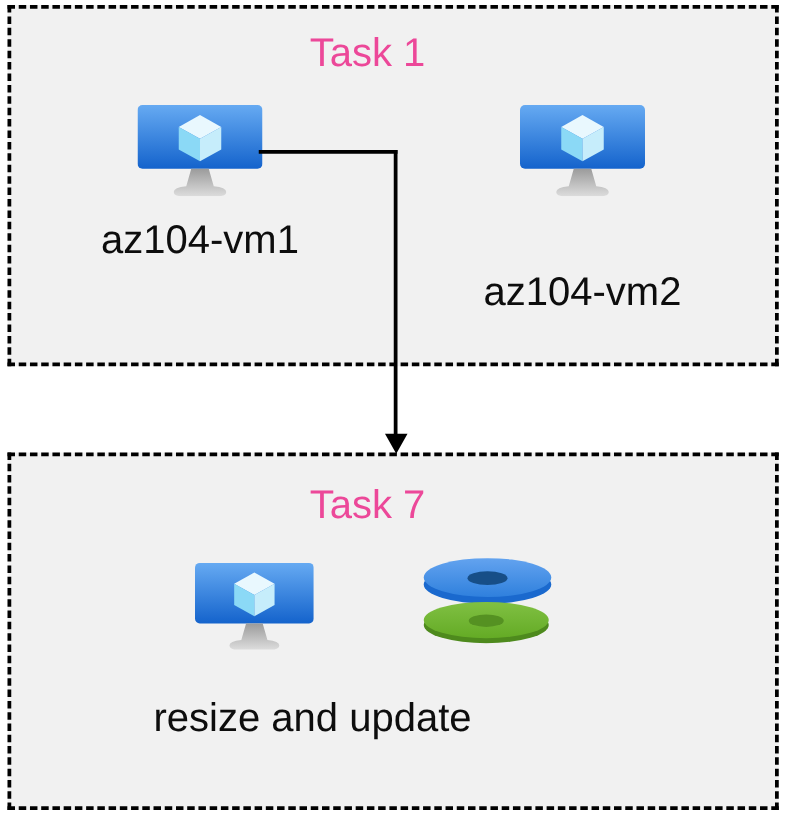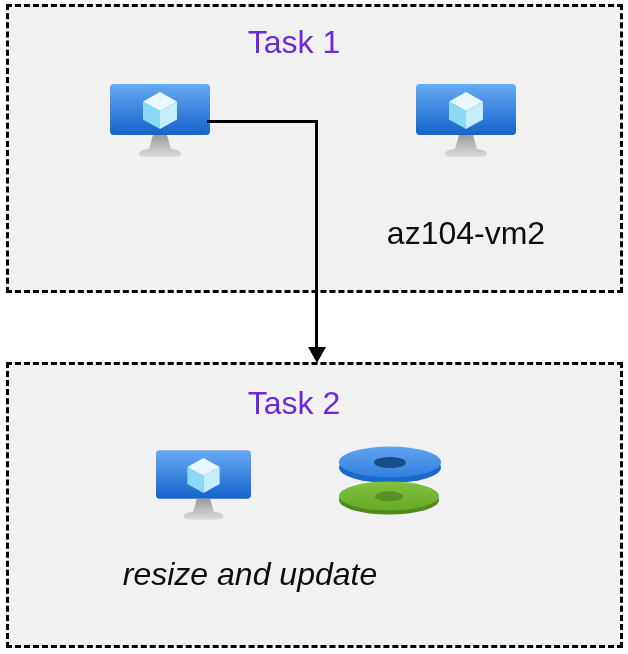--- a/index.html
+++ b/index.html
@@ -28,7 +28,7 @@
     text-align: center;
     font-size: 32px;
     font-weight: 400;
-    color: #6d28d9;
+    color: #ec4899;
     letter-spacing: 0px;
   }
   .title1 { top: 24px; }

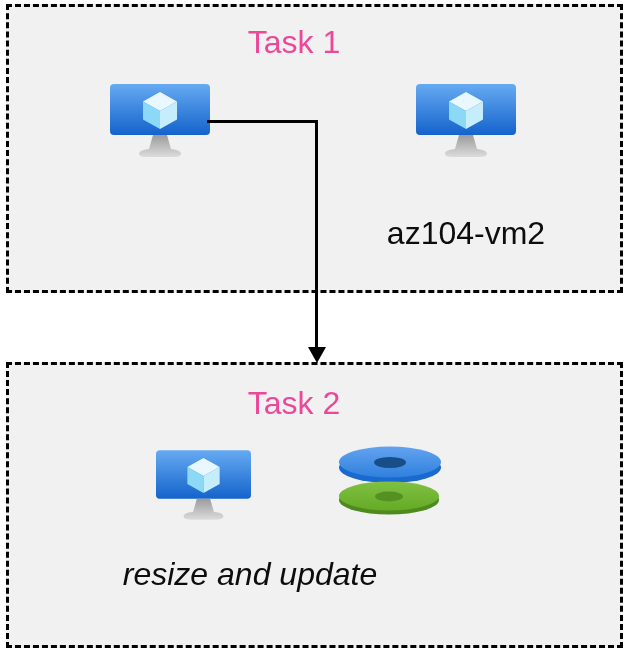--- a/index.html
+++ b/index.html
@@ -123,6 +123,7 @@
       <path d="M43,51 L57,51 L61,65 Q71,66 71,69.5 Q71,73 64,73 L36,73 Q29,73 29,69.5 Q29,66 39,65 Z" fill="url(#stdA)"></path>
     </svg>
     <div class="vm-label">
+      <div>az104-vm1</div>
     </div>
   </div>
 

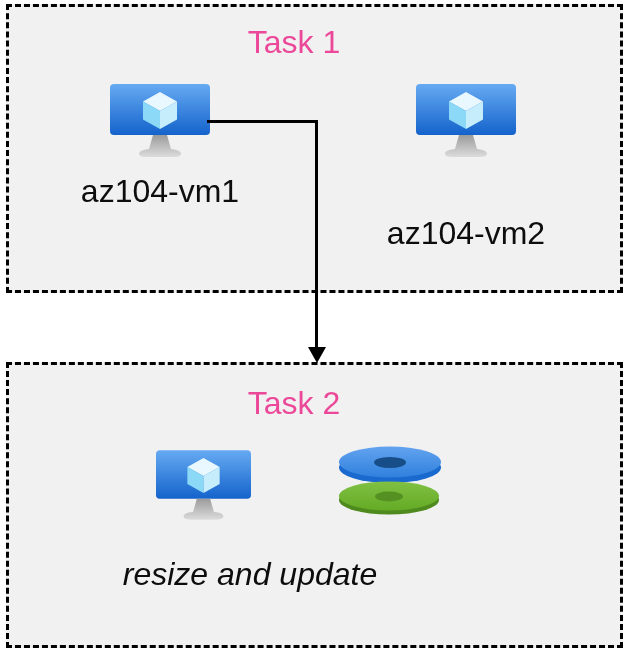--- a/index.html
+++ b/index.html
@@ -102,7 +102,7 @@
   <div class="task-box box2"></div>
 
   <div class="task-title title1">Task 1</div>
-  <div class="task-title title2">Task 2</div>
+  <div class="task-title title2">Task 7</div>
 
   <div class="vm-unit u1">
     <svg class="vm-icon" viewBox="0 0 100 73">

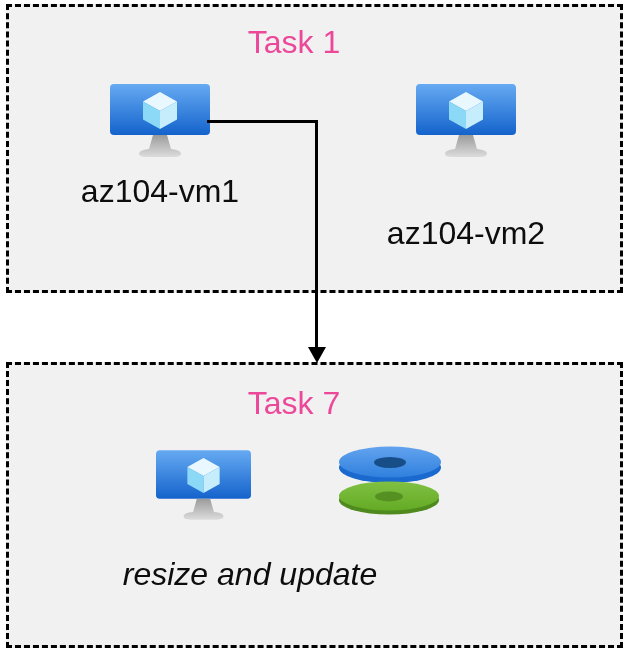--- a/index.html
+++ b/index.html
@@ -67,7 +67,6 @@
     text-align: center;
     font-size: 32px;
     color: #0d0d0d;
-    font-style: italic;
   }
 
   

